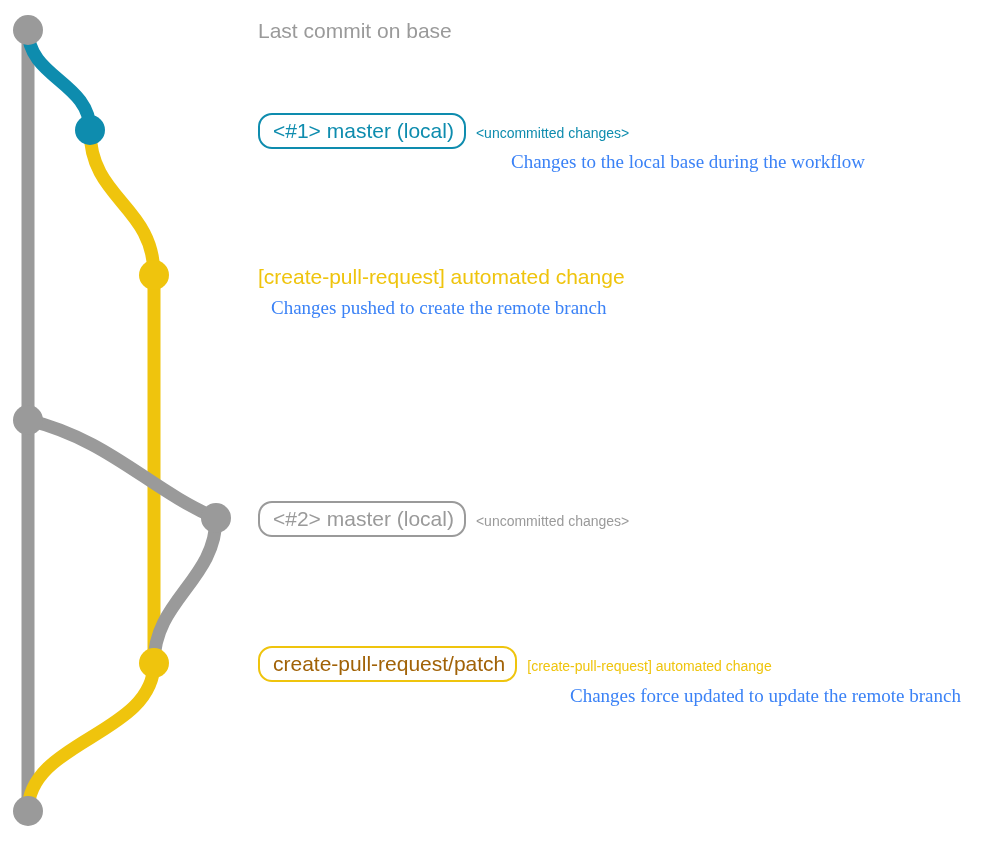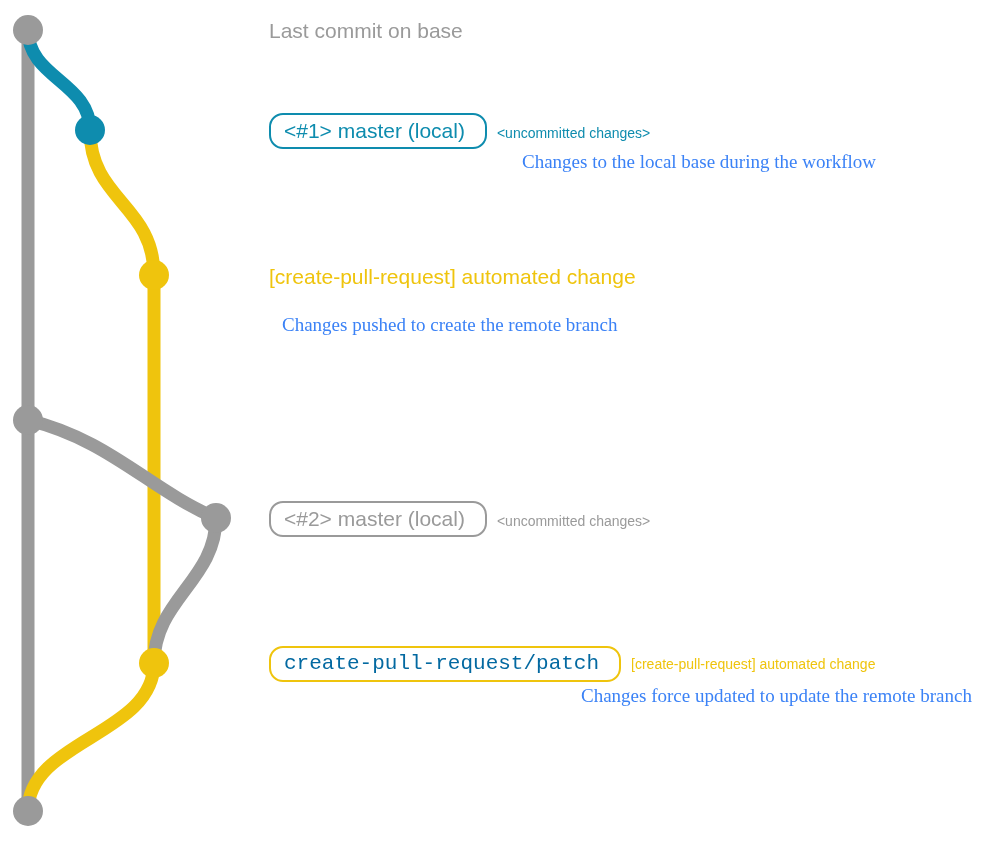--- a/index.html
+++ b/index.html
@@ -24,7 +24,7 @@
   }
   .labels-layer {
     position: absolute;
-    left: 11px;
+    left: 0;
     top: 0;
     width: 804px;
     height: 843px;

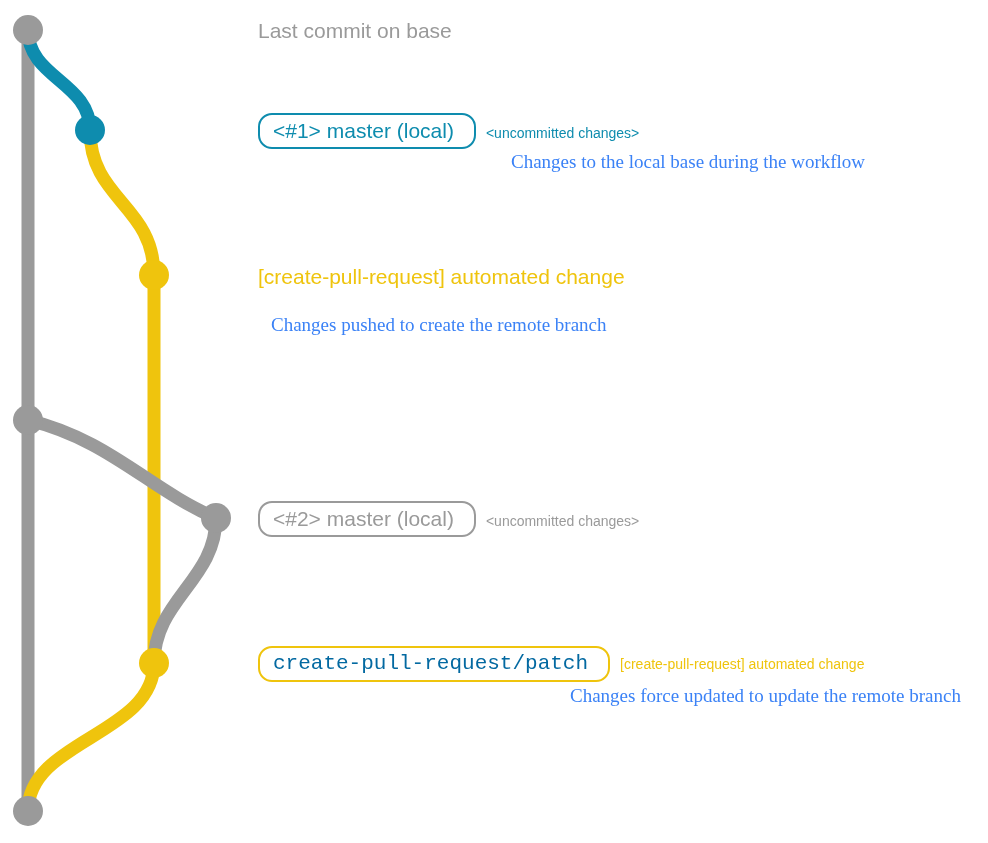--- a/index.html
+++ b/index.html
@@ -39,7 +39,7 @@
     display: inline-block;
     border: 2px solid #999999;
     border-radius: 14px;
-    padding: 5px 20px 6px 13px;
+    padding: 5px 10px 6px 13px;
     font-size: 21px;
     line-height: 1;
     color: #999999;

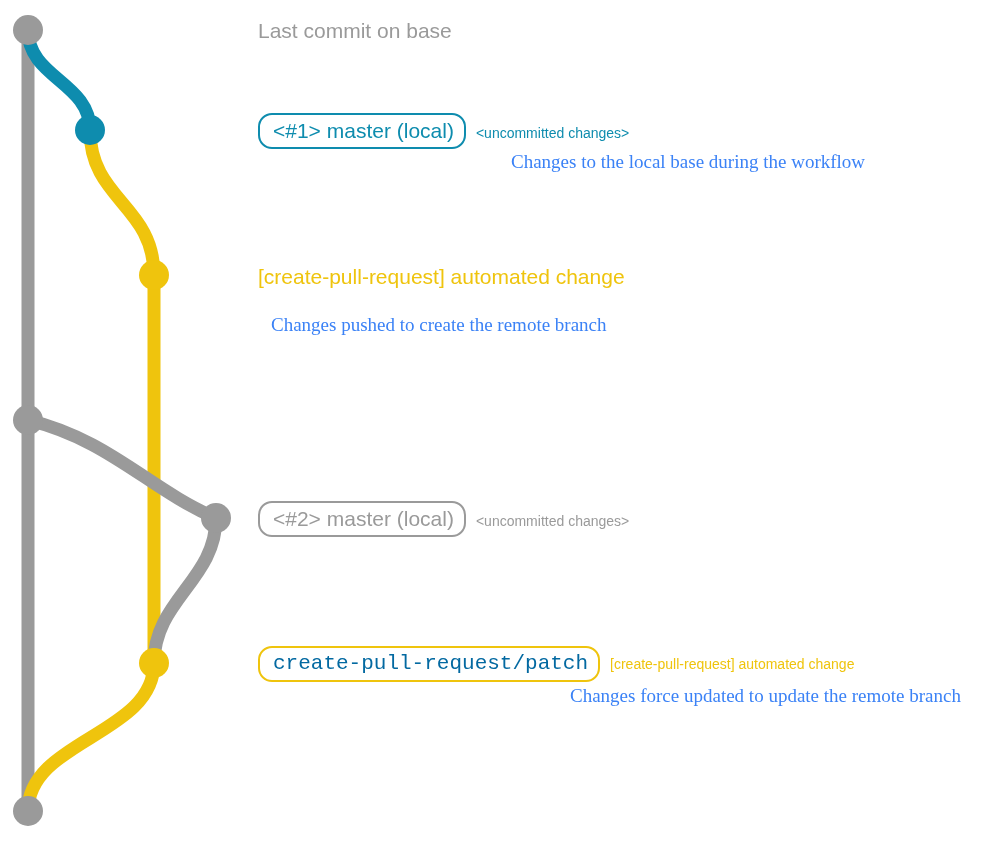--- a/index.html
+++ b/index.html
@@ -113,7 +113,7 @@
   <div class="note" style="left:511px; top:152px;">Changes to the local base during the workflow</div>
 
   <div class="headline yellow" style="left:258px; top:266px;">[create-pull-request] automated change</div>
-  <div class="note" style="left:271px; top:298px;margin-top:17px;">Changes pushed to create the remote branch</div>
+  <div class="note" style="left:271px; top:298px;">Changes pushed to create the remote branch</div>
 
 
   <div class="row" style="left:258px; top:501px;">

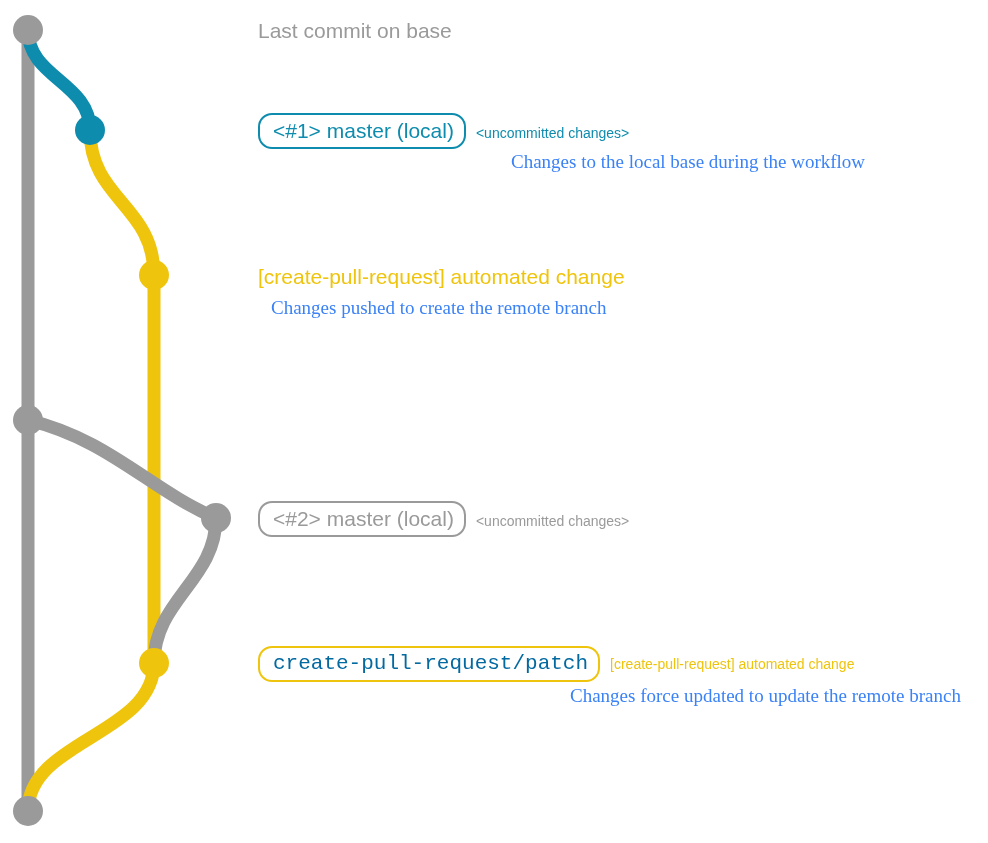--- a/index.html
+++ b/index.html
@@ -48,7 +48,7 @@
   }
   .pill.blue  { border-color: #0e8cae; color: #0e8cae; }
   .pill.gray  { border-color: #9a9a9a; color: #9a9a9a; }
-  .pill.yellow{ border-color: #efc40d; color: #0369a1; font-family: Liberation Mono, monospace; }
+  .pill.yellow{ border-color: #efc40d; color: #a16207; }
   .subject {
     font-size: 14px;
     line-height: 1;

